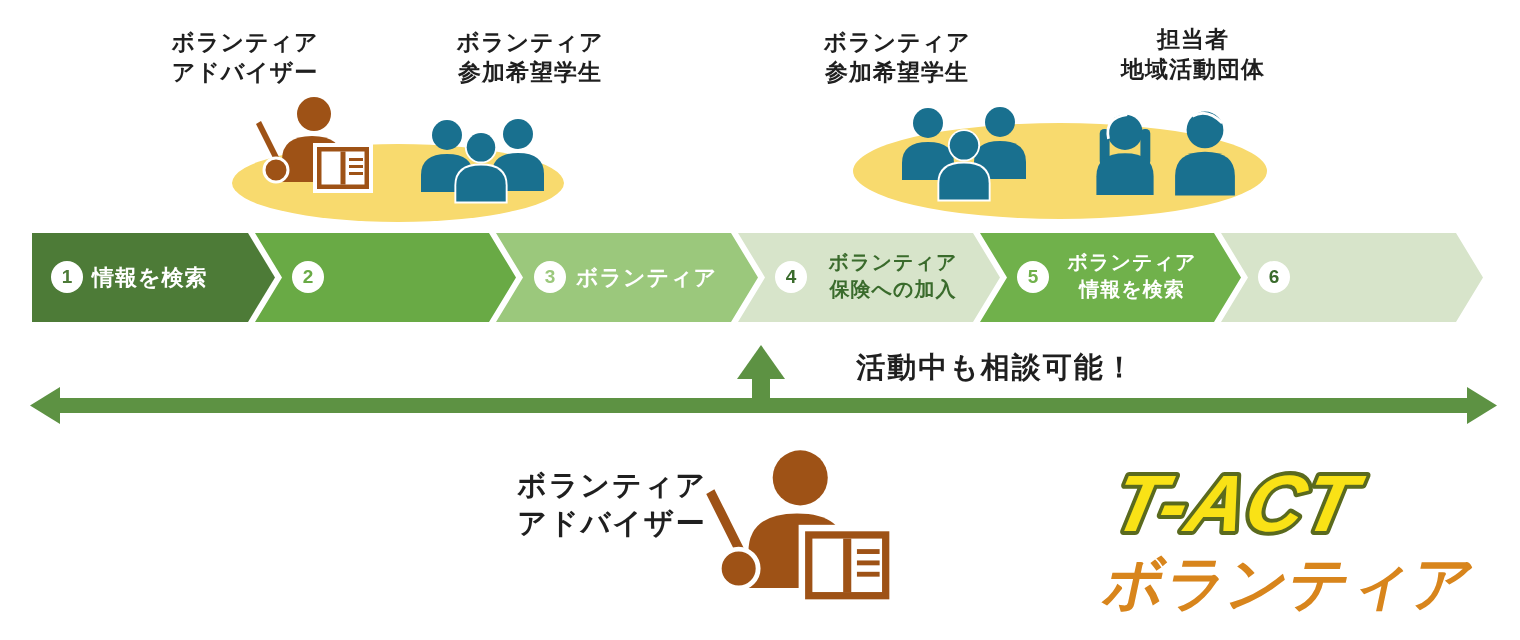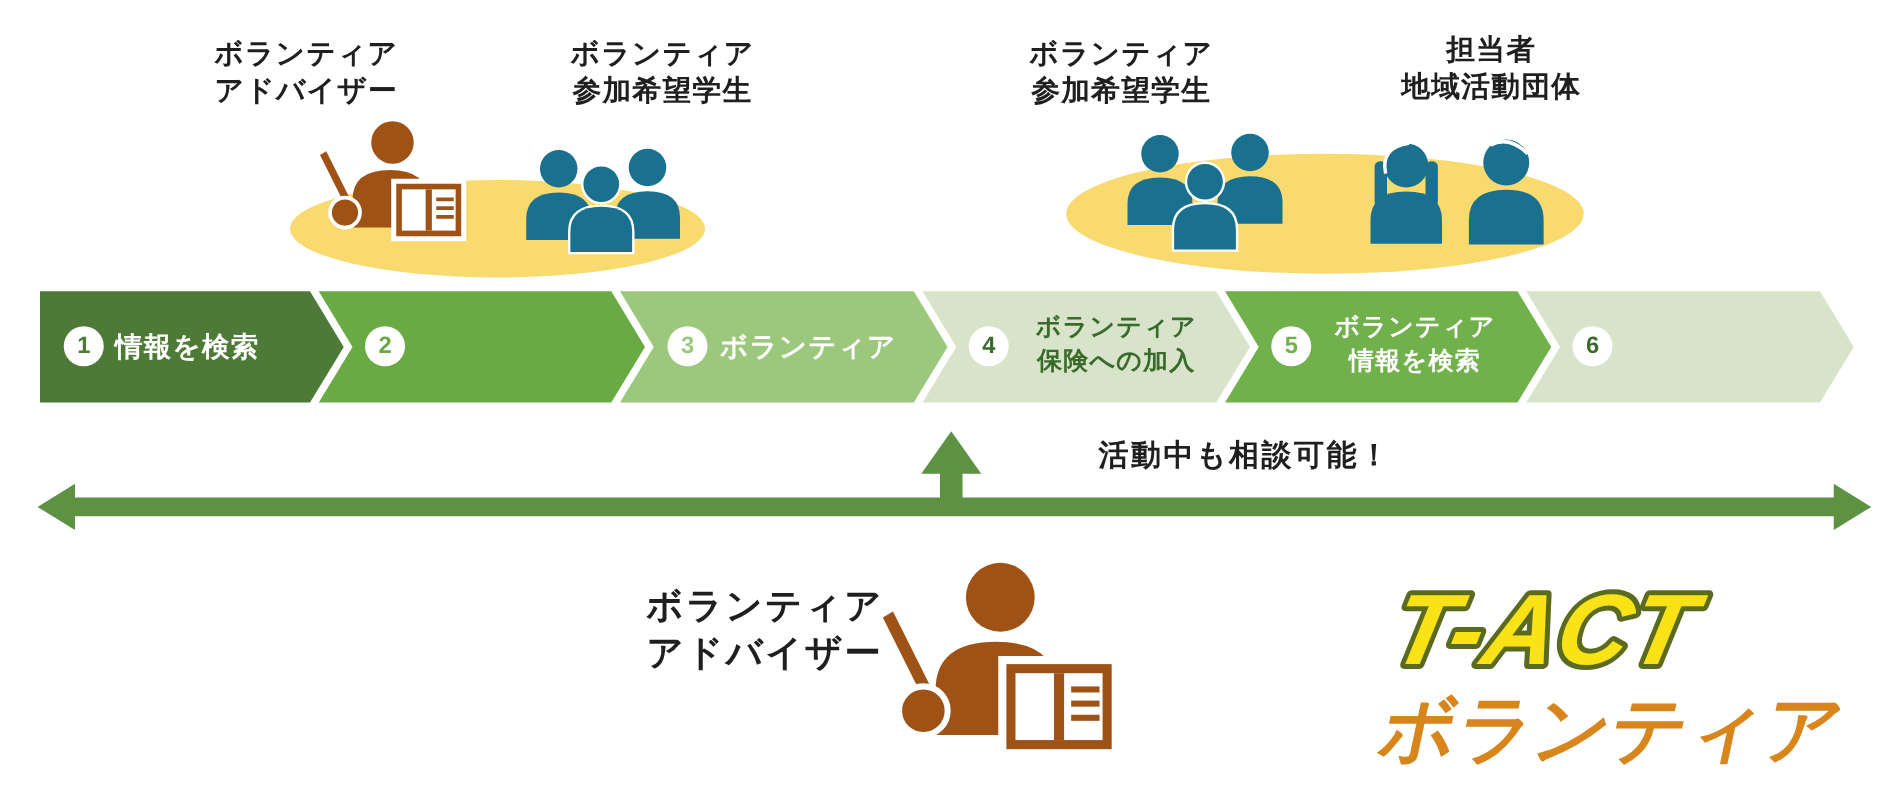--- a/index.html
+++ b/index.html
@@ -26,7 +26,7 @@
   }
   .consult-note{
     position:absolute;left:996px;top:348px;transform:translateX(-50%);
-    font-size:24px;font-weight:bold;color:#1f1f1f;white-space:nowrap;letter-spacing:2px;
+    font-size:29px;font-weight:bold;color:#1f1f1f;white-space:nowrap;letter-spacing:2px;
   }
   .bottom-advisor-label{
     position:absolute;left:612px;top:466px;transform:translateX(-50%);text-align:center;

